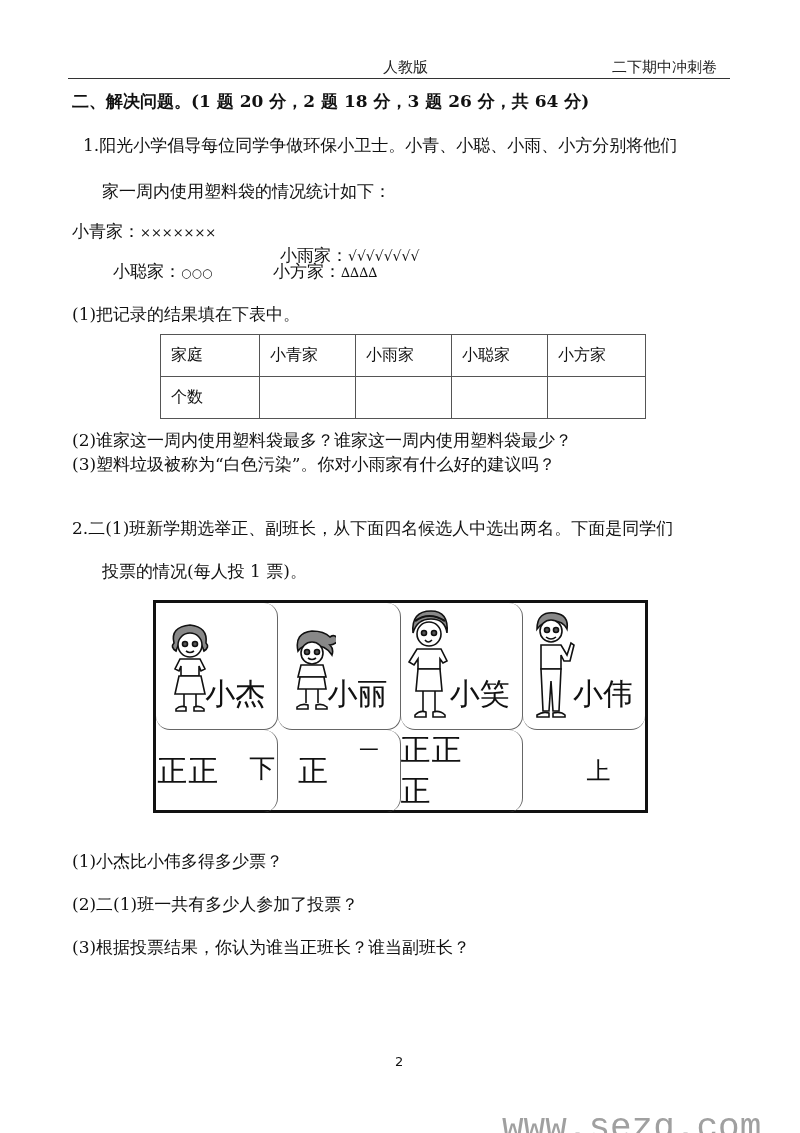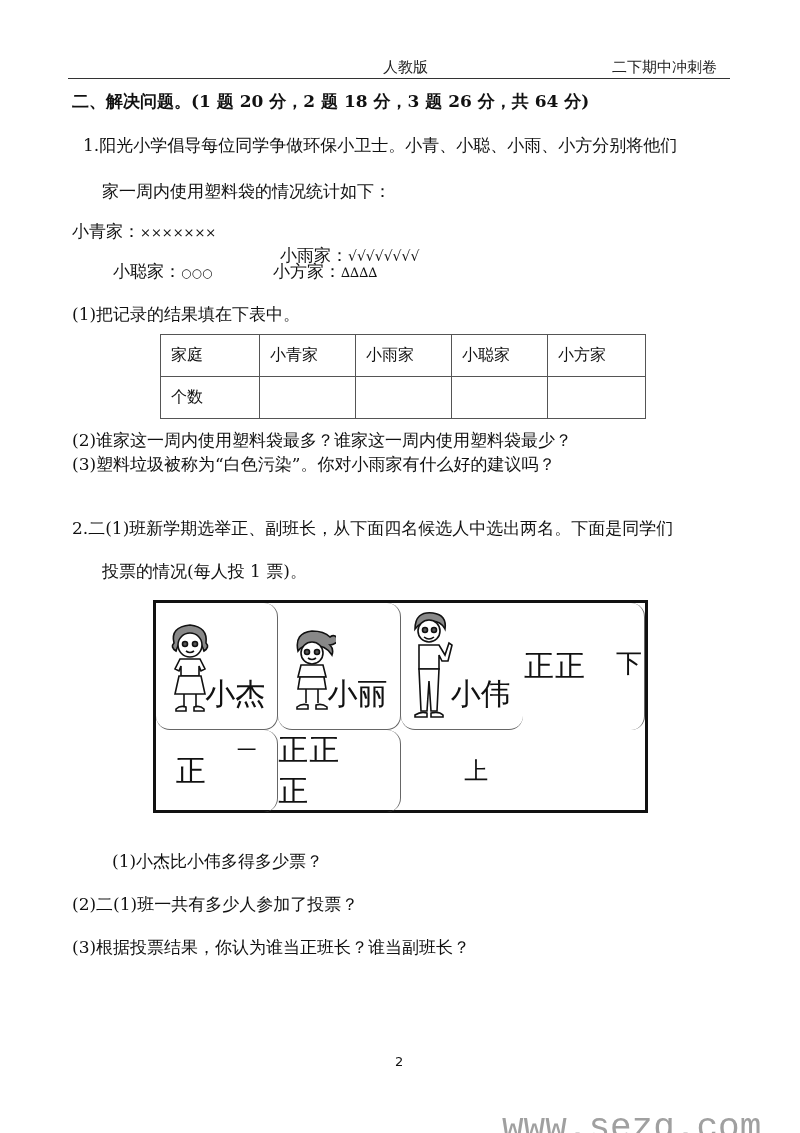--- a/index.html
+++ b/index.html
@@ -114,6 +114,23 @@
     </svg>
     <span class="kname">小丽</span>
   </div>
+  <div class="cell">
+    <svg class="kid" style="bottom:2px; left:6px;" width="44" height="120" viewBox="0 0 44 120">
+      <g fill="none" stroke="#111" stroke-width="1.6">
+        <path d="M6 26 q-2 -22 18 -22 q18 0 16 22 q-2 -14 -16 -14 q-14 0 -18 14z" fill="#888"></path>
+        <path d="M8 14 q14 -10 30 0" stroke-width="2.2"></path>
+        <circle cx="22" cy="27" r="12" fill="#fff"></circle>
+        <circle cx="17" cy="26" r="2.5" fill="#555"></circle>
+          <circle cx="27" cy="26" r="2.5" fill="#555"></circle>
+        <path d="M18 33 q3 4 7 0"></path>
+        <path d="M10 42 h24 l6 12 l-4 2 l-3 -4 v10 h-22 v-10 l-4 6 l-5 -3z" fill="#fff"></path>
+        <path d="M11 62 h22 l2 22 h-26z" fill="#fff"></path>
+        <path d="M16 84 v20 M28 84 v20"></path>
+        <path d="M8 108 q5 -5 11 -3 v5 h-11z M26 105 q7 -2 12 3 v2 h-12z" fill="#fff"></path>
+      </g>
+    </svg>
+    <span class="kname">小笑</span>
+  </div>
   <div class="cell last">
     <svg class="kid" style="bottom:4px; left:8px;" width="44" height="116" viewBox="0 0 44 116">
       <g fill="none" stroke="#111" stroke-width="1.6">

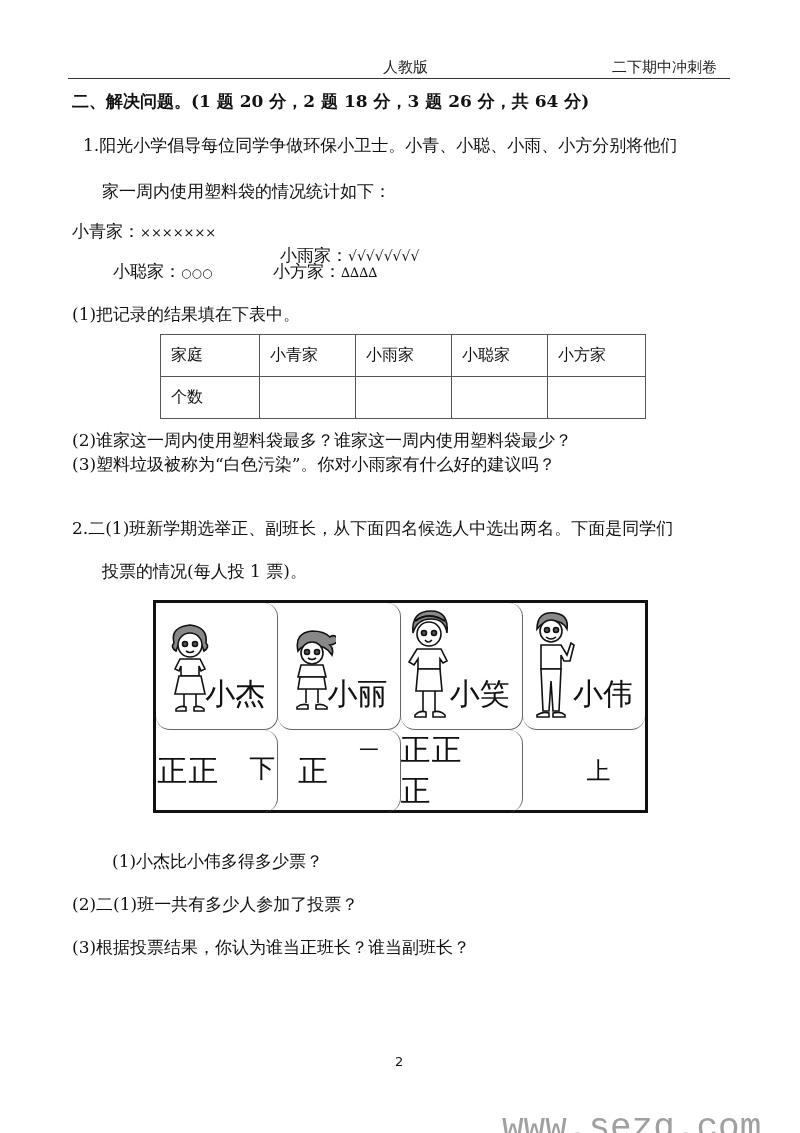--- a/index.html
+++ b/index.html
@@ -173,7 +173,7 @@
   </div>
 </div>
 
-<div class="abs p" style="left:72px; top:850px;margin-left:40px;">(1)小杰比小伟多得多少票？</div>
+<div class="abs p" style="left:72px; top:850px;">(1)小杰比小伟多得多少票？</div>
 <div class="abs p" style="left:72px; top:893px;">(2)二(1)班一共有多少人参加了投票？</div>
 <div class="abs p" style="left:72px; top:936px;">(3)根据投票结果，你认为谁当正班长？谁当副班长？</div>
 

